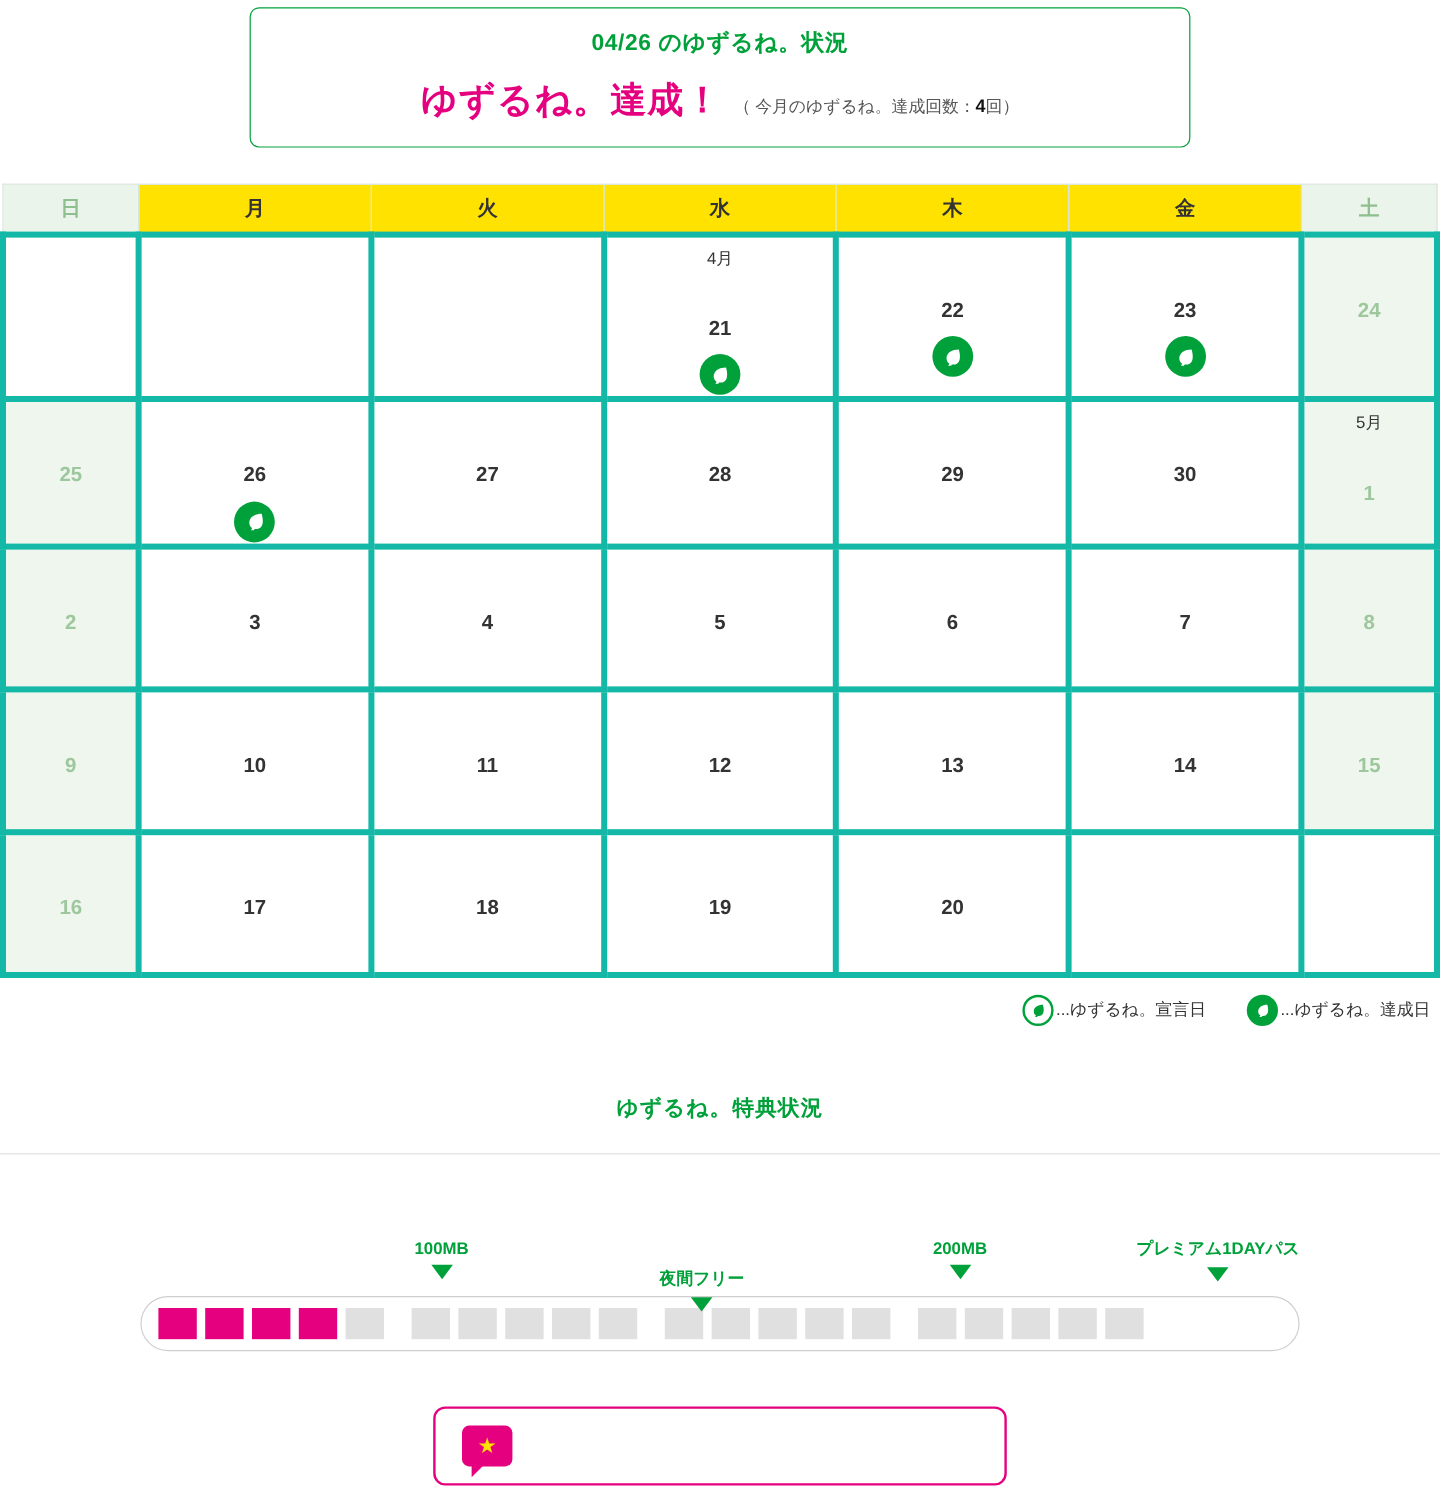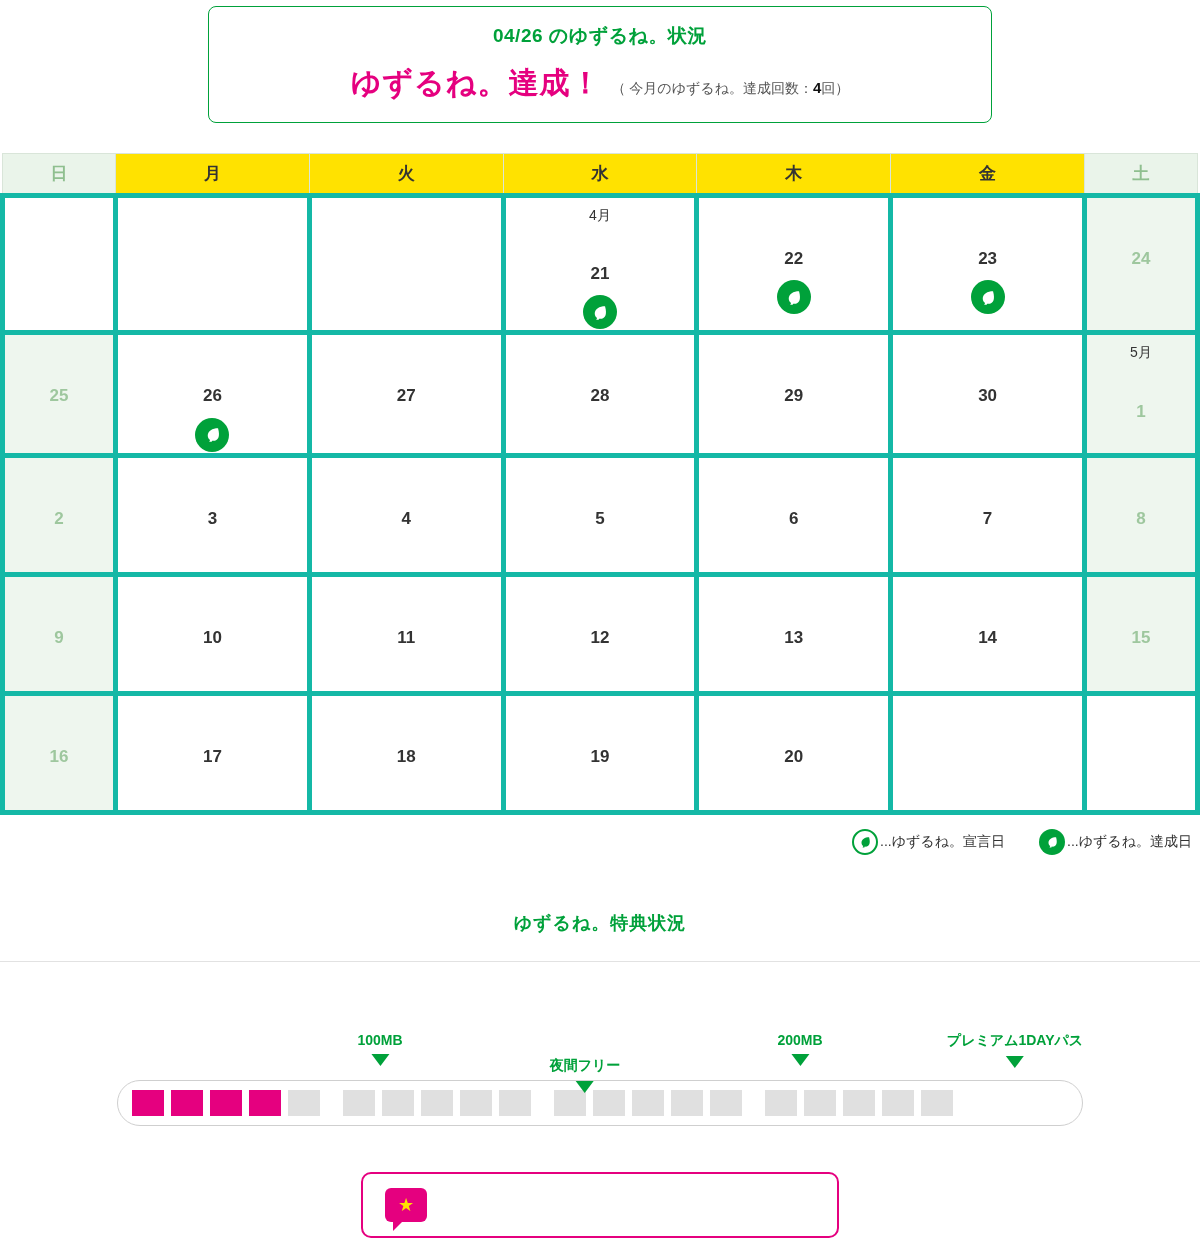--- a/index.html
+++ b/index.html
@@ -412,7 +412,7 @@
 
   <div class="meter-area">
     <div class="meter-labels" id="meter-labels">
-        <div class="mlabel" style="left: 380px;"><span>100MB</span><span class="arrow"></span></div>
+        <div class="mlabel" style="left: 368px;"><span>100MB</span><span class="arrow"></span></div>
         <div class="mlabel" style="left: 585px; margin-top: 25px;"><span>夜間フリー</span><span class="arrow"></span></div>
         <div class="mlabel" style="left: 800px;"><span>200MB</span><span class="arrow"></span></div>
         <div class="mlabel" style="left: 1015px;"><span>プレミアム1DAYパス</span><span class="arrow"></span></div>

